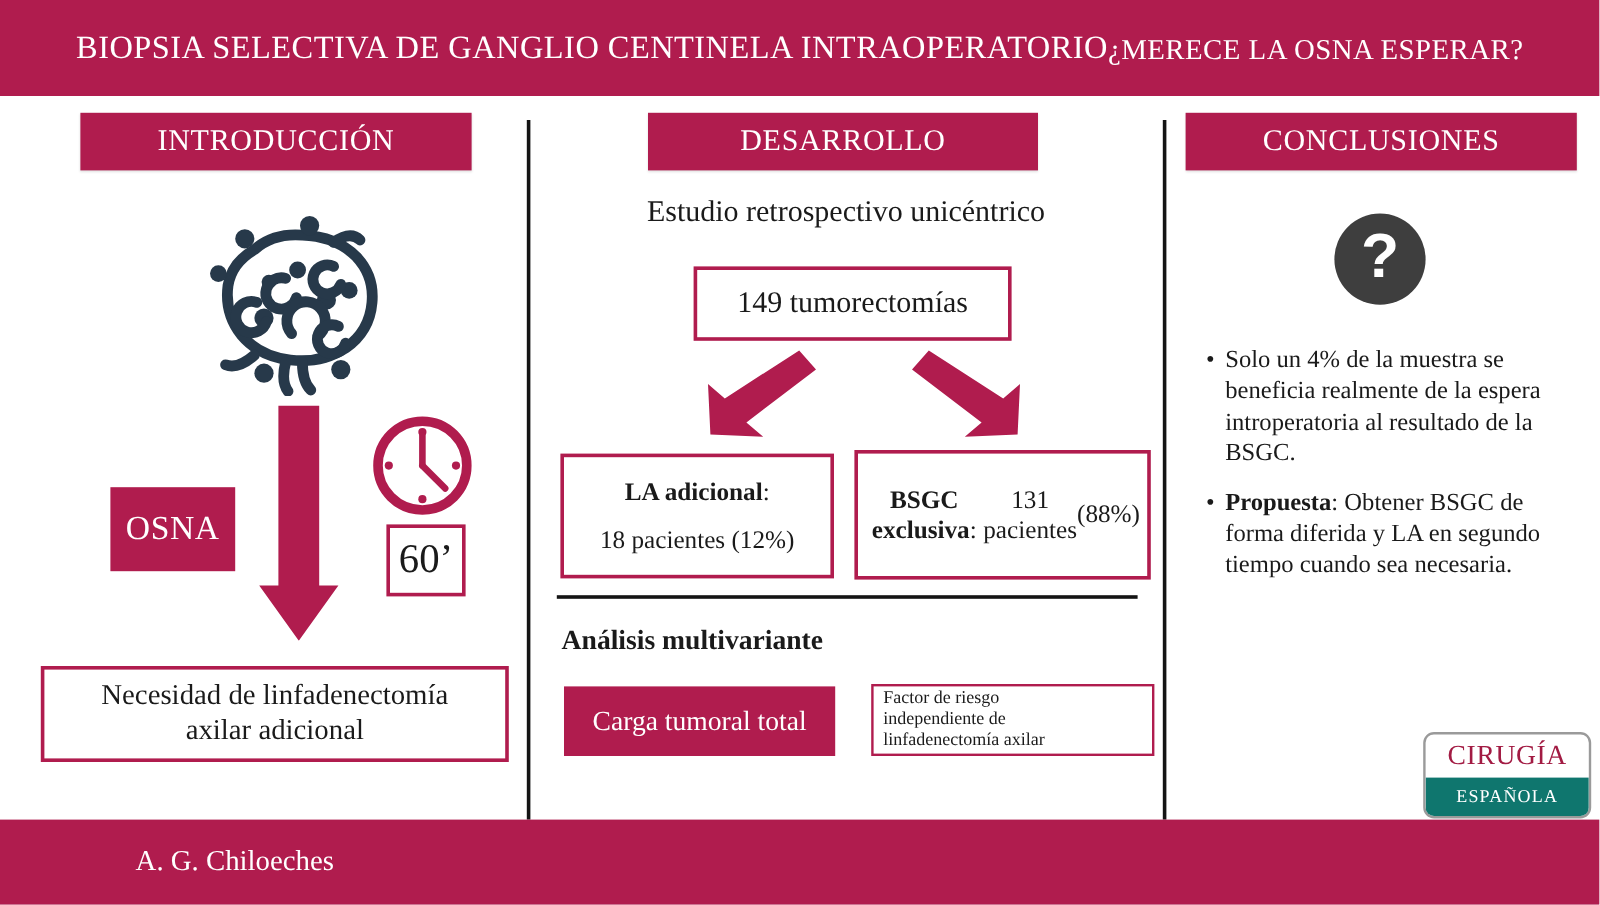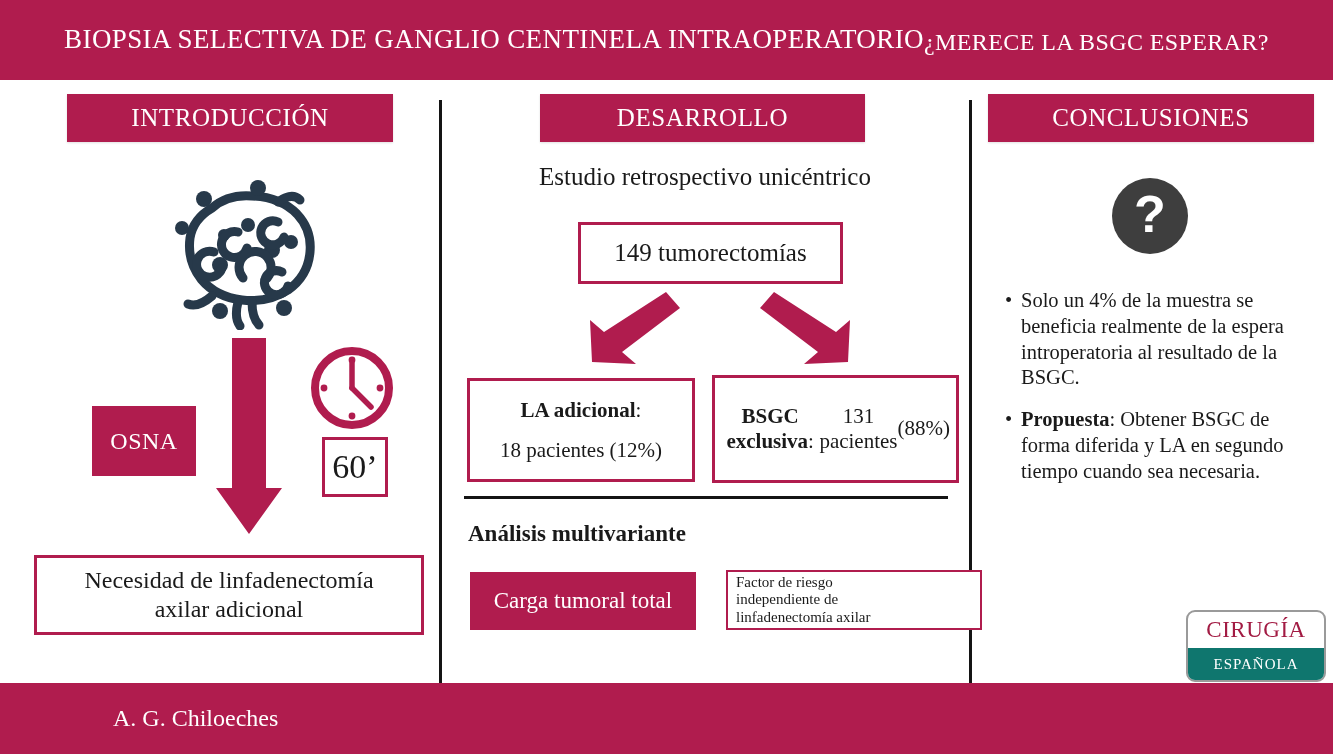--- a/index.html
+++ b/index.html
@@ -112,7 +112,7 @@
 
   <div class="title-banner">
     <div class="title-line1">BIOPSIA SELECTIVA DE GANGLIO CENTINELA INTRAOPERATORIO</div>
-    <div class="title-line2">¿MERECE LA BSGC ESPERAR?</div>
+    <div class="title-line2">¿MERECE LA OSNA ESPERAR?</div>
   </div>
 
   <div class="chip" id="chip-intro">INTRODUCCIÓN</div>

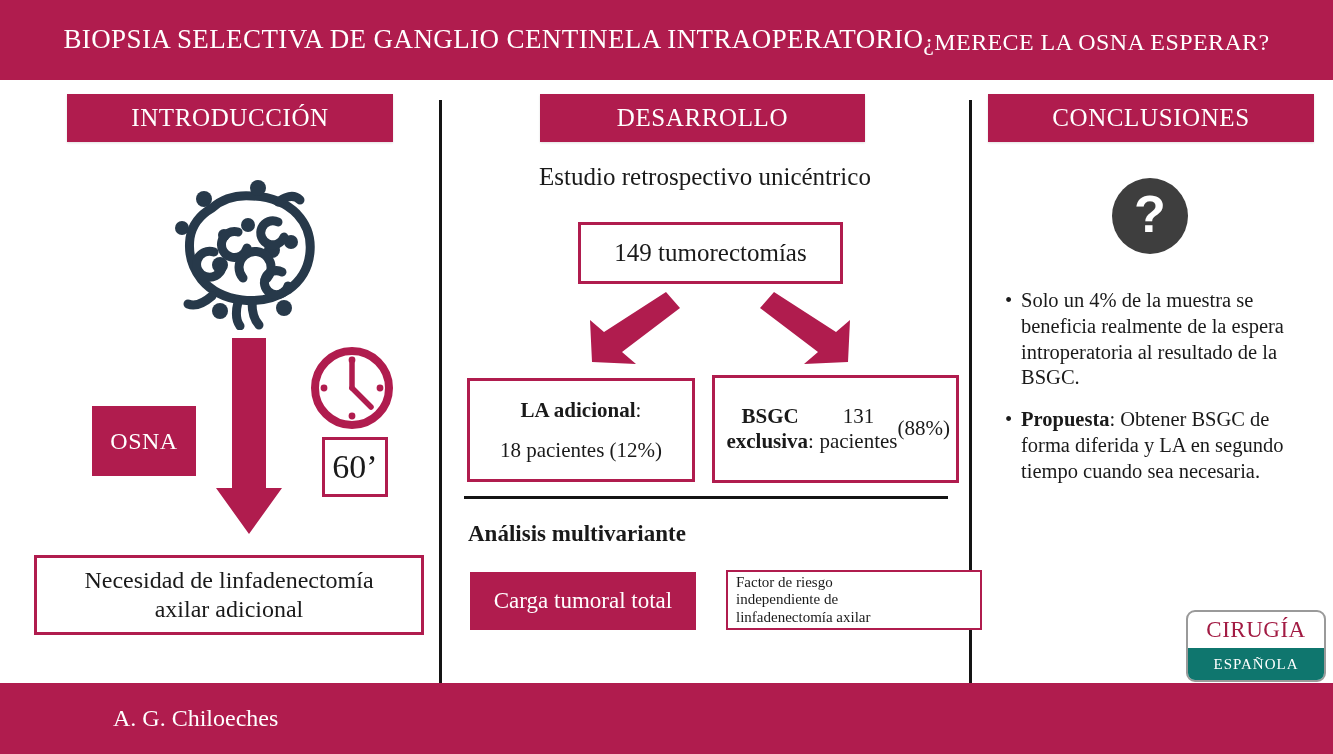--- a/index.html
+++ b/index.html
@@ -53,7 +53,7 @@
   #cell-icon{position:absolute;left:160px;top:180px;width:180px;height:150px;}
   #clock-icon{position:absolute;left:309px;top:345px;width:86px;height:86px;}
   #box-60{left:322px;top:437px;width:66px;height:60px;font-size:34px;}
-  #box-osna{left:92px;top:406px;width:104px;height:70px;font-size:24px;letter-spacing:.5px;}
+  #box-osna{left:92px;top:406px;width:104px;height:70px;font-size:28px;letter-spacing:.5px;}
   #arrow-down{position:absolute;left:214px;top:338px;width:70px;height:196px;}
   #box-necesidad{left:34px;top:543px;width:390px;height:80px;font-size:24px;line-height:1.22;padding:0 24px;margin-top:12px;}
 

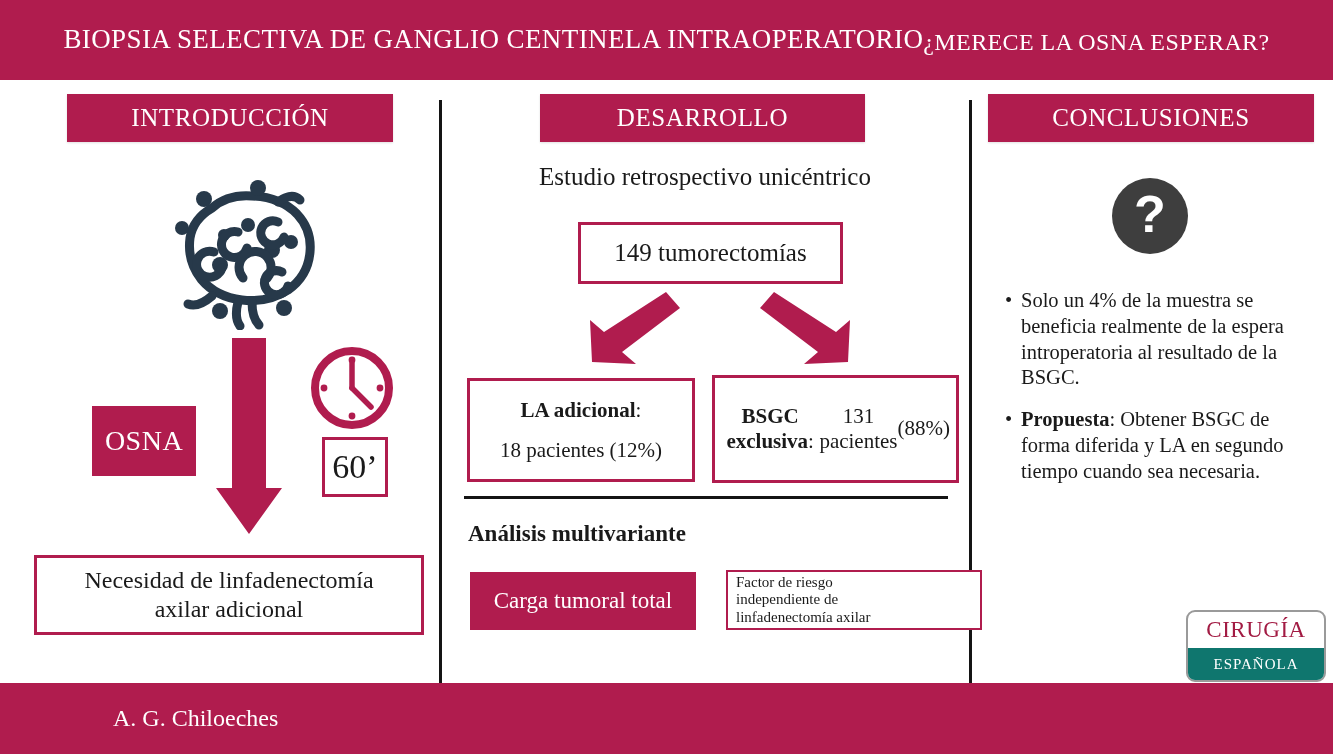--- a/index.html
+++ b/index.html
@@ -73,7 +73,7 @@
   #hr-mid{position:absolute;left:464px;top:496px;width:484px;height:3px;background:#141414;}
   #mid-analisis{position:absolute;left:468px;top:521px;font-size:23px;font-weight:bold;}
   #box-carga{left:470px;top:572px;width:226px;height:58px;font-size:23px;}
-  #box-factor{left:726px;top:570px;width:256px;height:60px;justify-content:flex-start;
+  #box-factor{left:726px;top:570px;width:236px;height:60px;justify-content:flex-start;
               text-align:left;font-size:15px;line-height:1.14;padding:0 8px;border-width:2px;}
 
   

